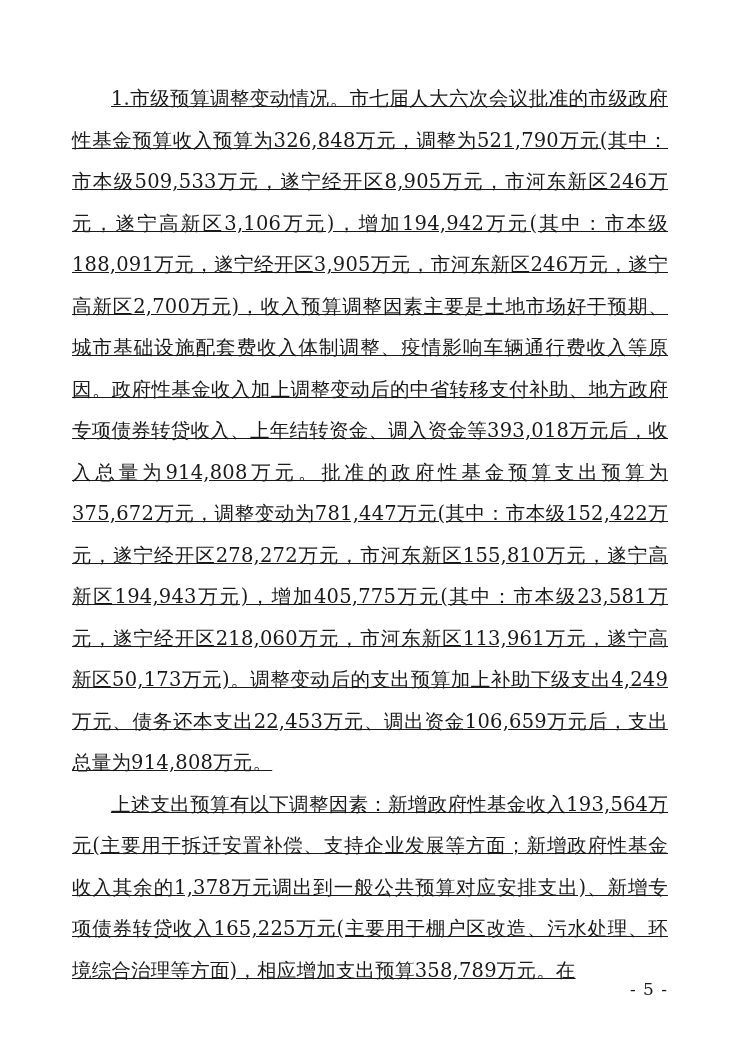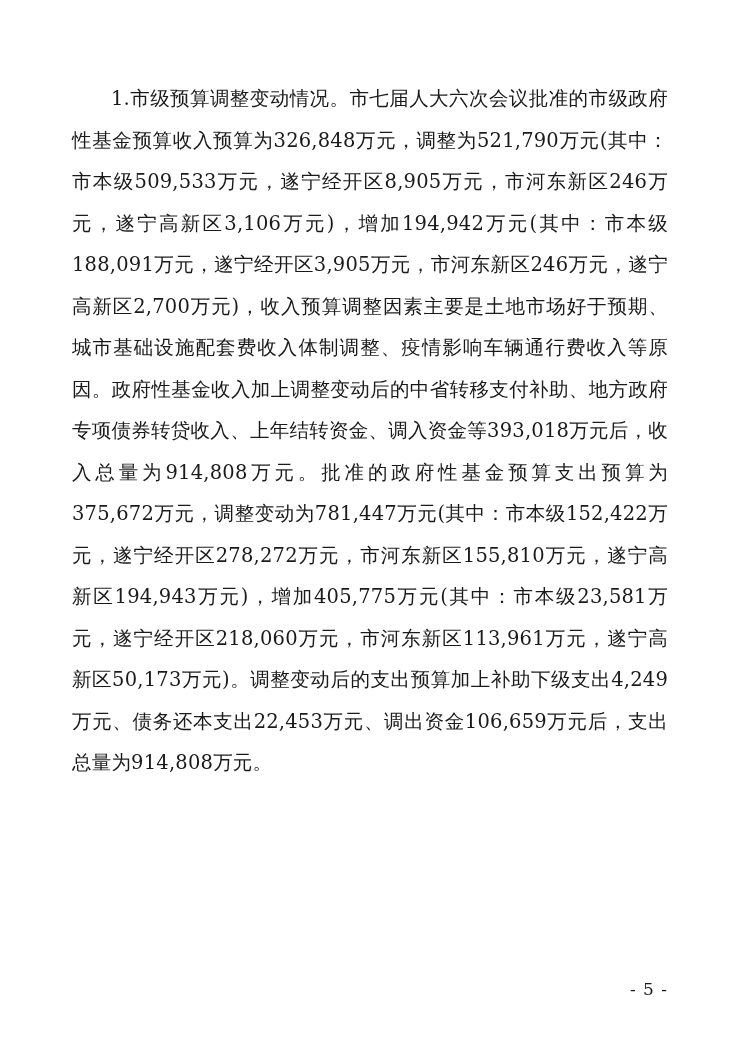--- a/index.html
+++ b/index.html
@@ -34,6 +34,7 @@
   .para {
     text-indent: 2em;
     margin: 0 0 0 0;
+    text-decoration: underline;
   }
   .para + .para {
     margin-top: 0px;

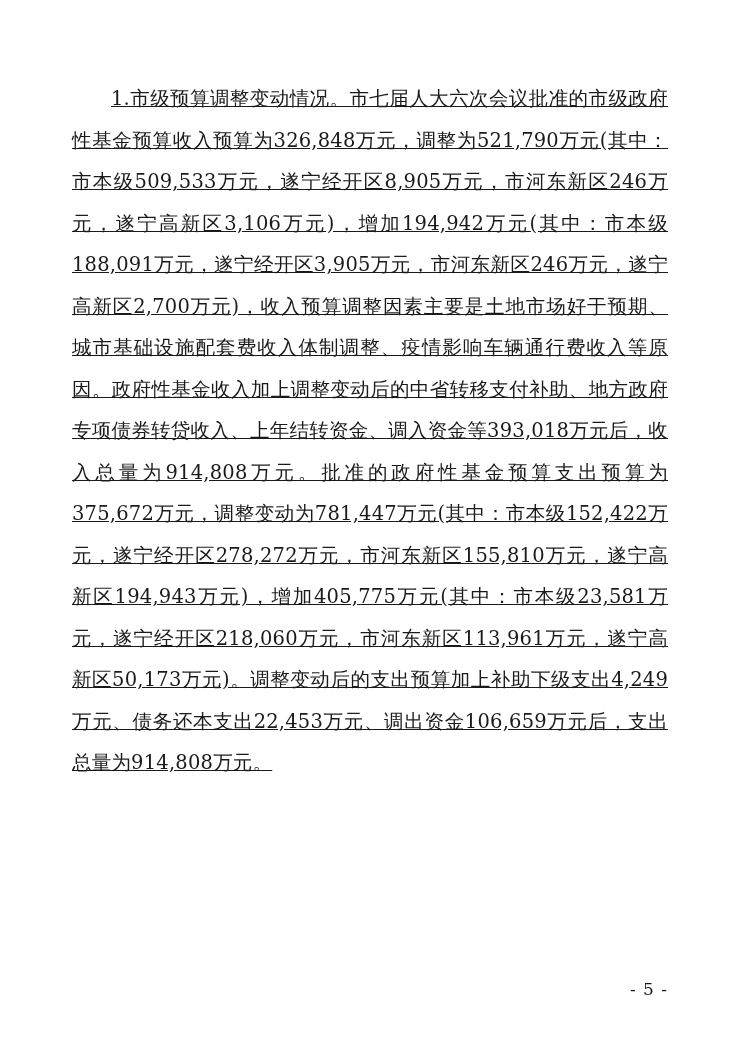--- a/index.html
+++ b/index.html
@@ -55,6 +55,7 @@
 <div class="page">
   <div class="body-text">
     <p class="para">1.市级预算调整变动情况。市七届人大六次会议批准的市级政府性基金预算收入预算为326,848万元，调整为521,790万元(其中：市本级509,533万元，遂宁经开区8,905万元，市河东新区246万元，遂宁高新区3,106万元)，增加194,942万元(其中：市本级188,091万元，遂宁经开区3,905万元，市河东新区246万元，遂宁高新区2,700万元)，收入预算调整因素主要是土地市场好于预期、城市基础设施配套费收入体制调整、疫情影响车辆通行费收入等原因。政府性基金收入加上调整变动后的中省转移支付补助、地方政府专项债券转贷收入、上年结转资金、调入资金等393,018万元后，收入总量为914,808万元。批准的政府性基金预算支出预算为375,672万元，调整变动为781,447万元(其中：市本级152,422万元，遂宁经开区278,272万元，市河东新区155,810万元，遂宁高新区194,943万元)，增加405,775万元(其中：市本级23,581万元，遂宁经开区218,060万元，市河东新区113,961万元，遂宁高新区50,173万元)。调整变动后的支出预算加上补助下级支出4,249万元、债务还本支出22,453万元、调出资金106,659万元后，支出总量为914,808万元。</p>
+    <p class="para">上述支出预算有以下调整因素：新增政府性基金收入193,564万元(主要用于拆迁安置补偿、支持企业发展等方面；新增政府性基金收入其余的1,378万元调出到一般公共预算对应安排支出)、新增专项债券转贷收入165,225万元(主要用于棚户区改造、污水处理、环境综合治理等方面)，相应增加支出预算358,789万元。在</p>
   </div>
   <div class="page-number">- 5 -</div>
 </div>

